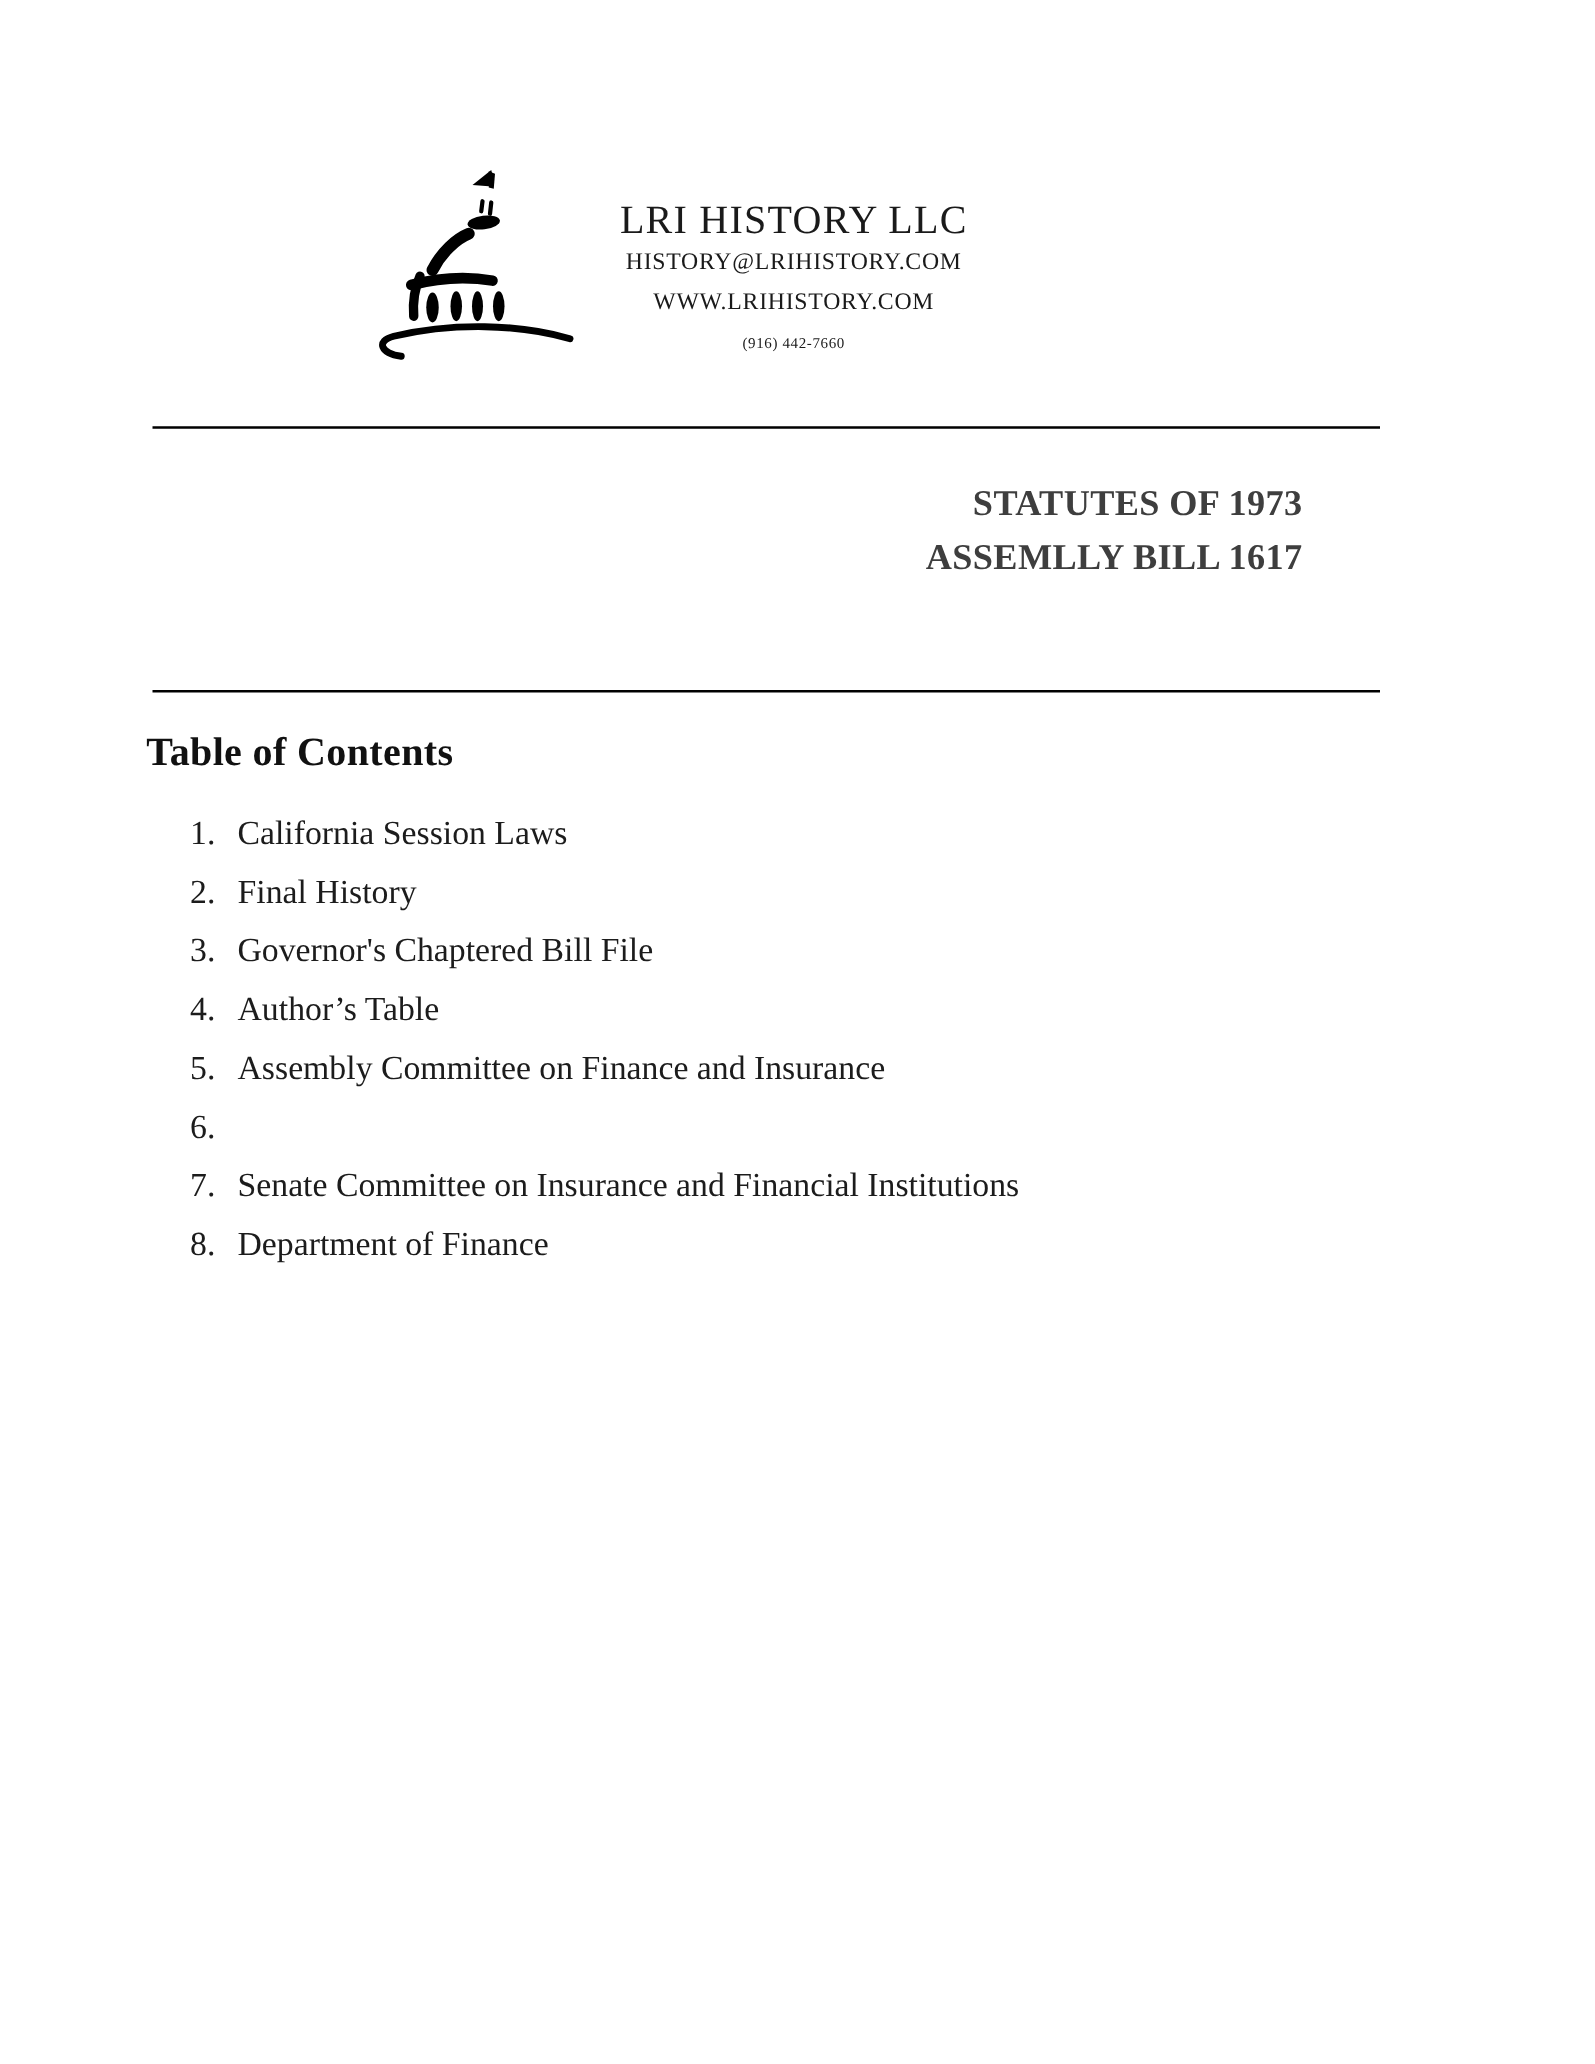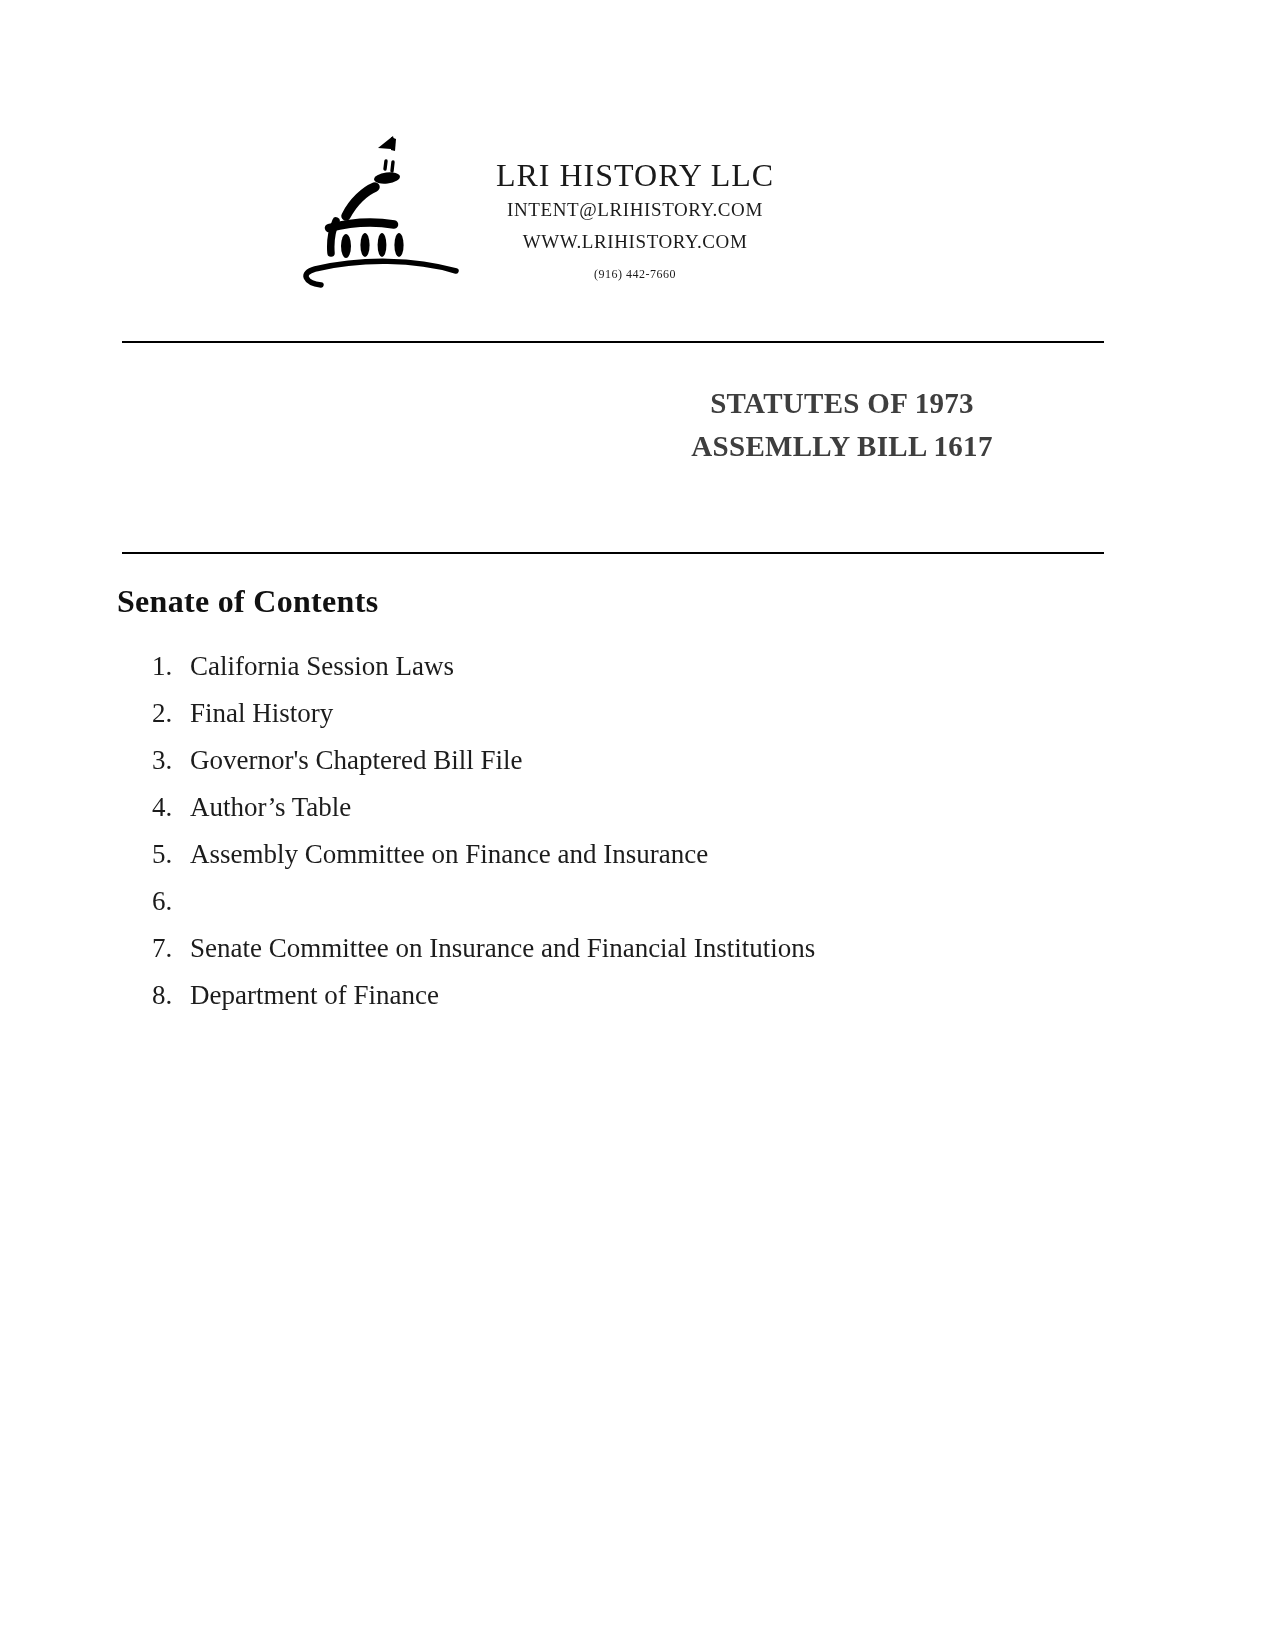--- a/index.html
+++ b/index.html
@@ -149,7 +149,7 @@
 
   <div class="company-block">
     <div class="company-name">LRI HISTORY LLC</div>
-    <div class="company-line">INTENT@LRIHISTORY.COM</div>
+    <div class="company-line">HISTORY@LRIHISTORY.COM</div>
     <div class="company-line">WWW.LRIHISTORY.COM</div>
     <div class="company-phone">(916) 442-7660</div>
   </div>

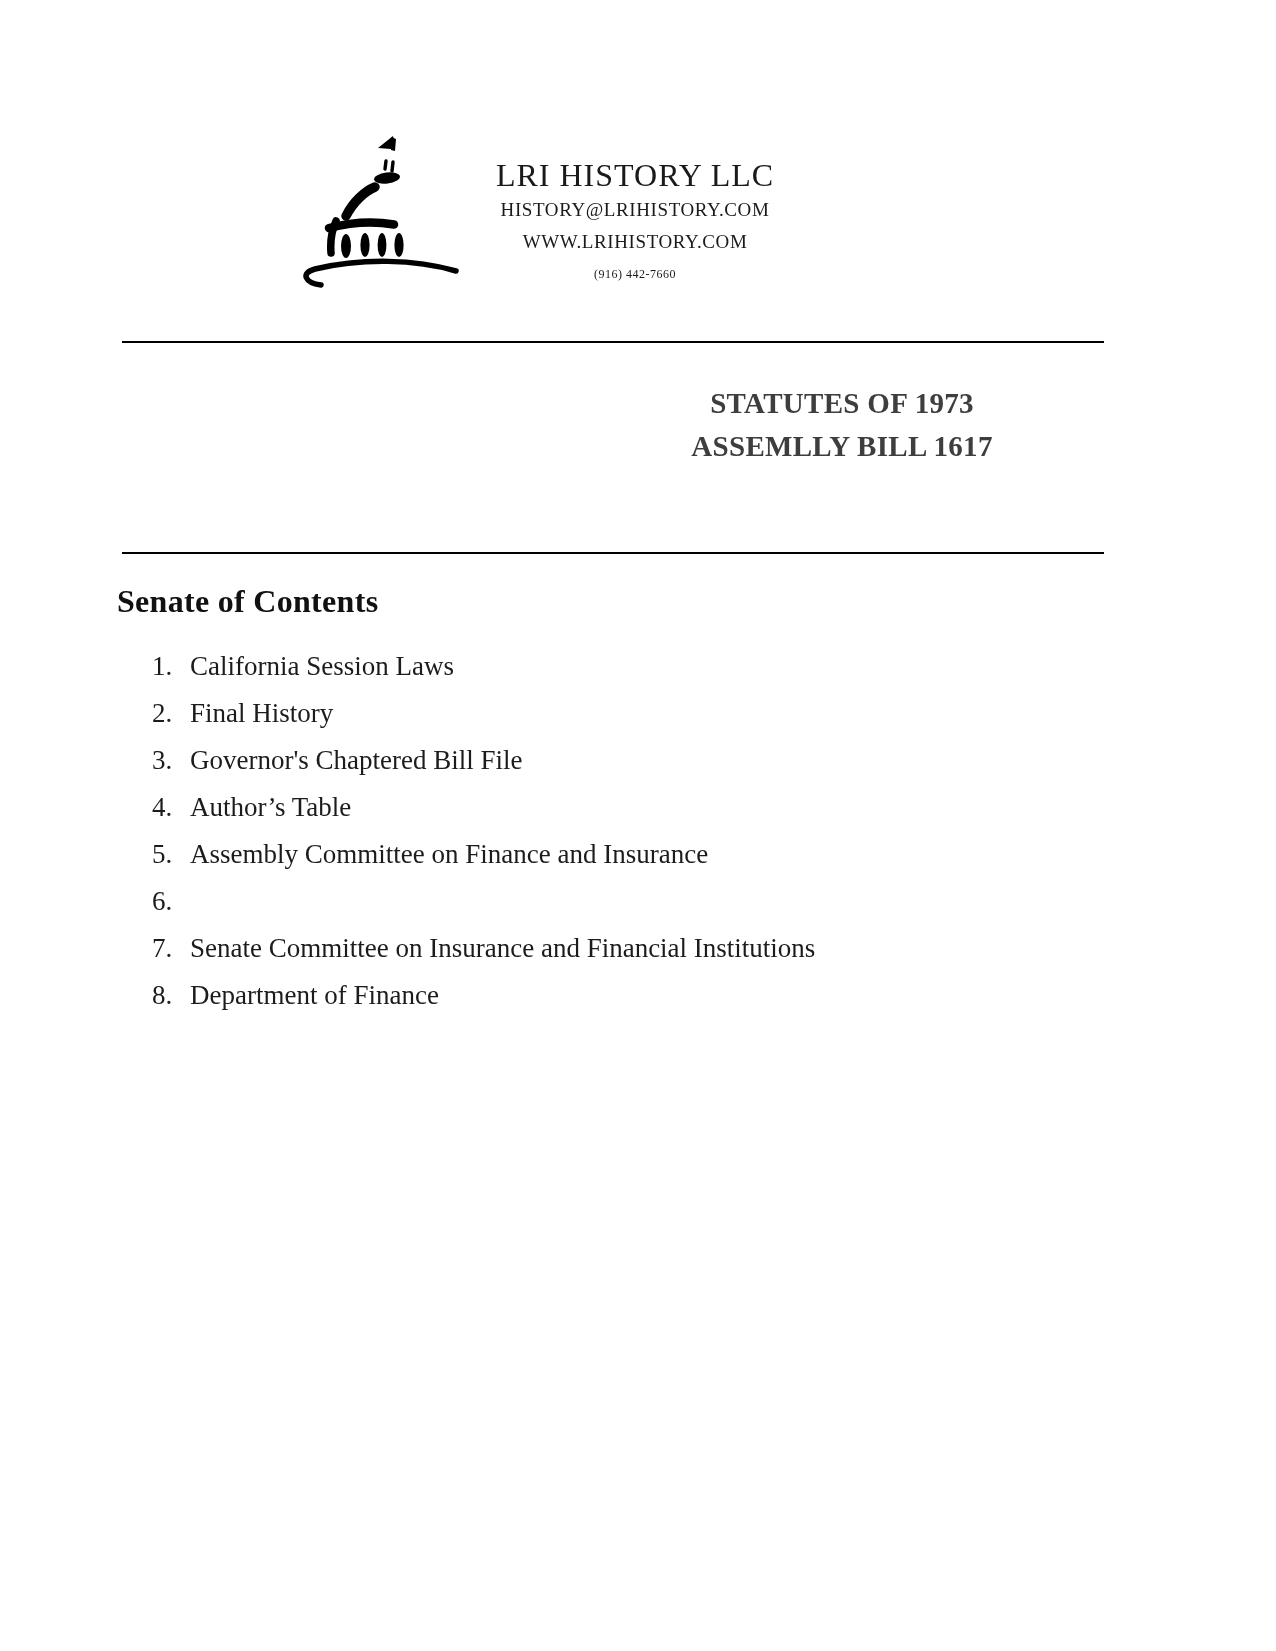--- a/index.html
+++ b/index.html
@@ -78,7 +78,6 @@
   }
   .title-line {
     white-space: pre;
-    text-align: center;
   }
 
   

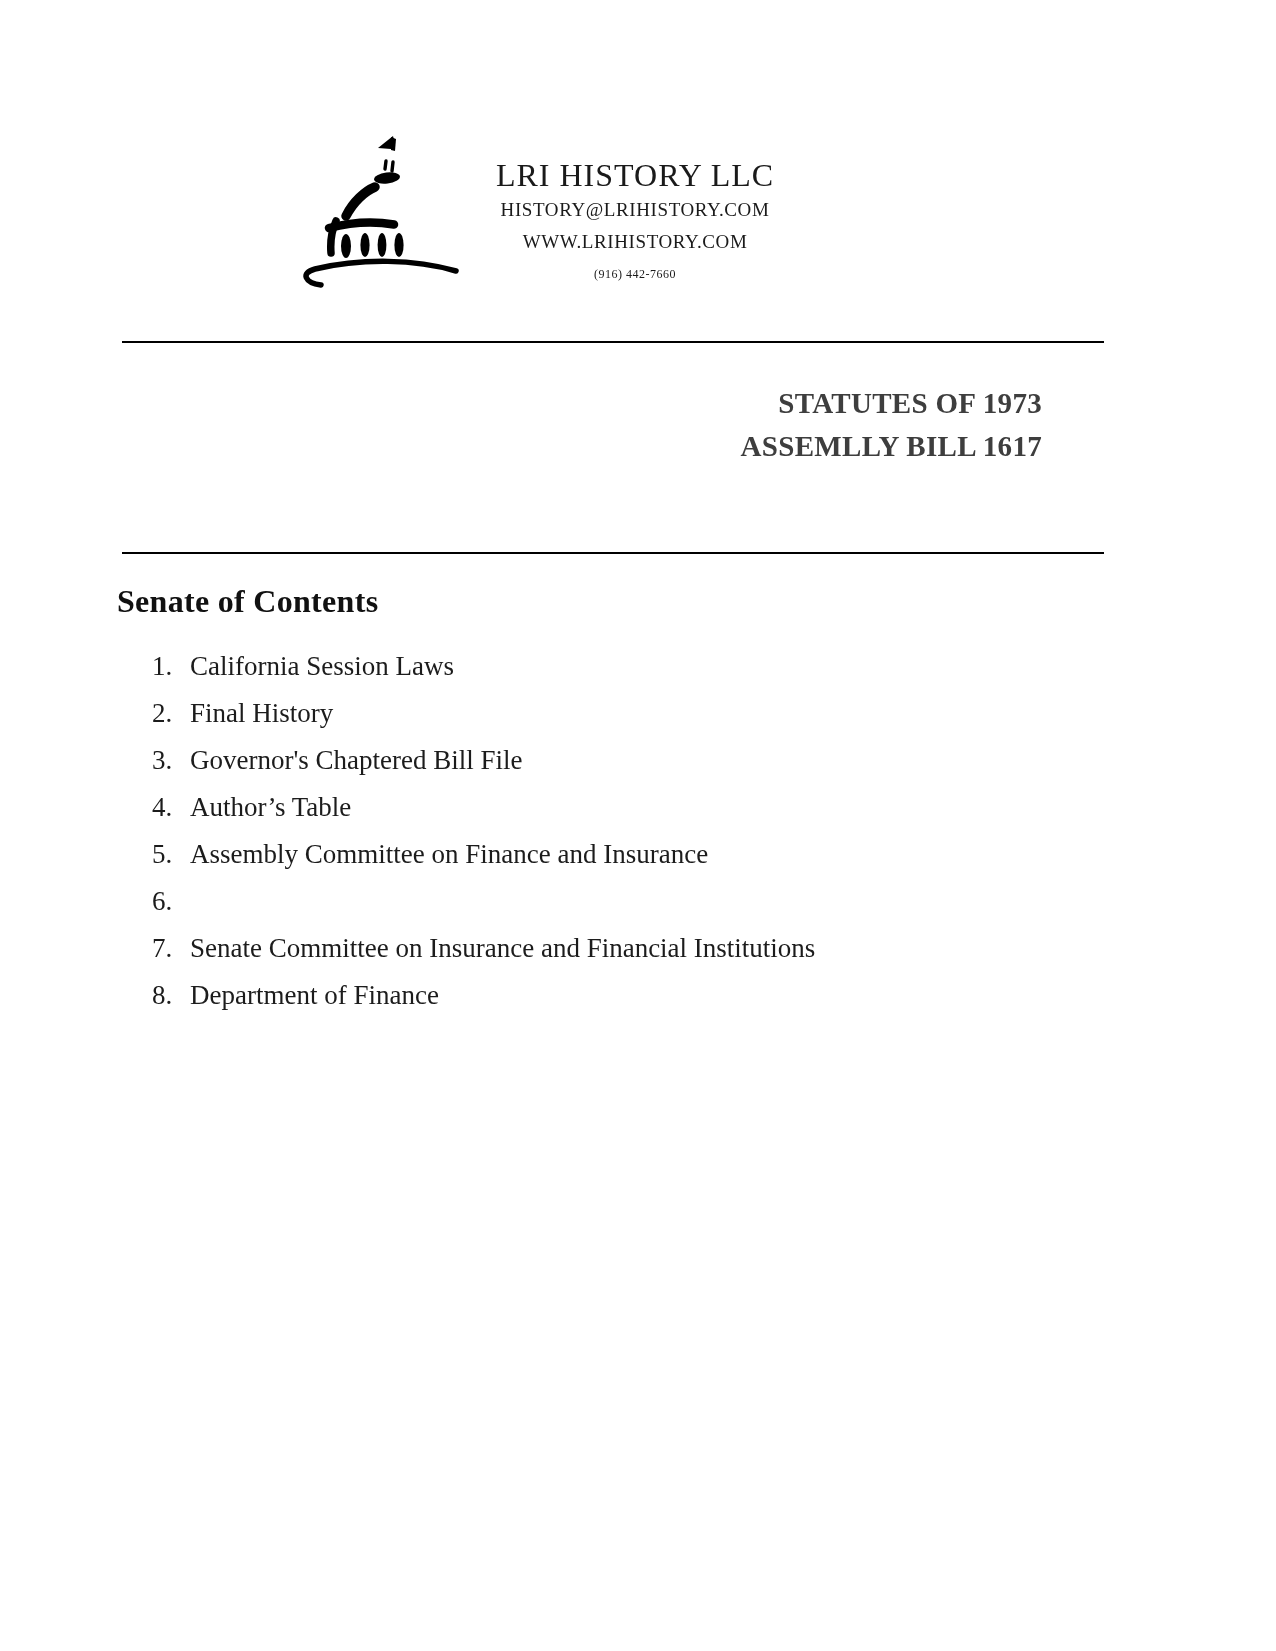--- a/index.html
+++ b/index.html
@@ -161,7 +161,7 @@
     <div class="title-line">ASSEMLLY BILL 1617</div>
   </div>
 
-  <div class="toc-heading">Senate of Contents</div>
+  <div class="toc-heading">Table of Contents</div>
 
   <div class="toc-list">
     <div class="toc-item">

